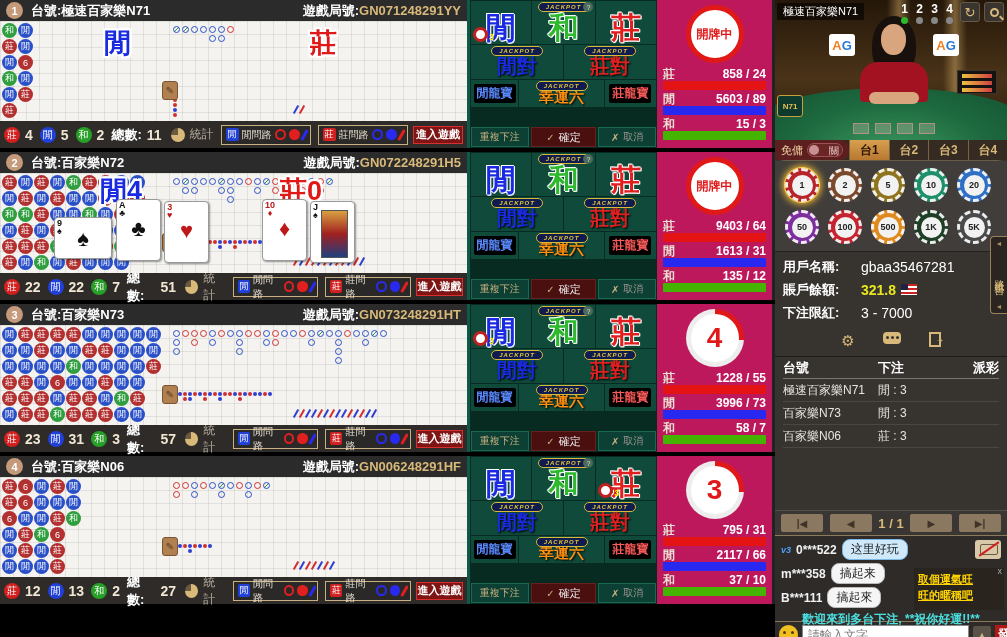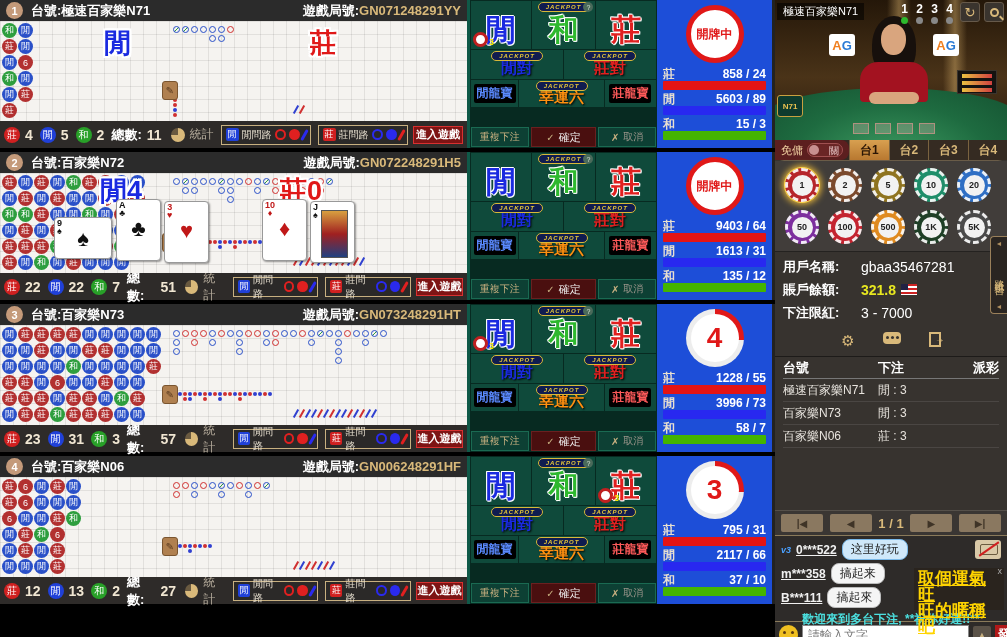--- a/index.html
+++ b/index.html
@@ -98,7 +98,7 @@
   .chipval { color:#ffee00; font-size:9px; font-weight:bold; }
 
   
-  .amounts { width:115px; background:#1d4ed8; padding:3px 6px; }
+  .amounts { width:115px; background:#be185d; padding:3px 6px; }
   .status { width:58px; height:58px; border-radius:50%; margin:2px auto 4px; display:flex; align-items:center; justify-content:center; }
   .status.open { background:#fff; border:5px solid #e01818; }
   .status.open .stxt { color:#e01818; font-size:12px; font-weight:bold; }

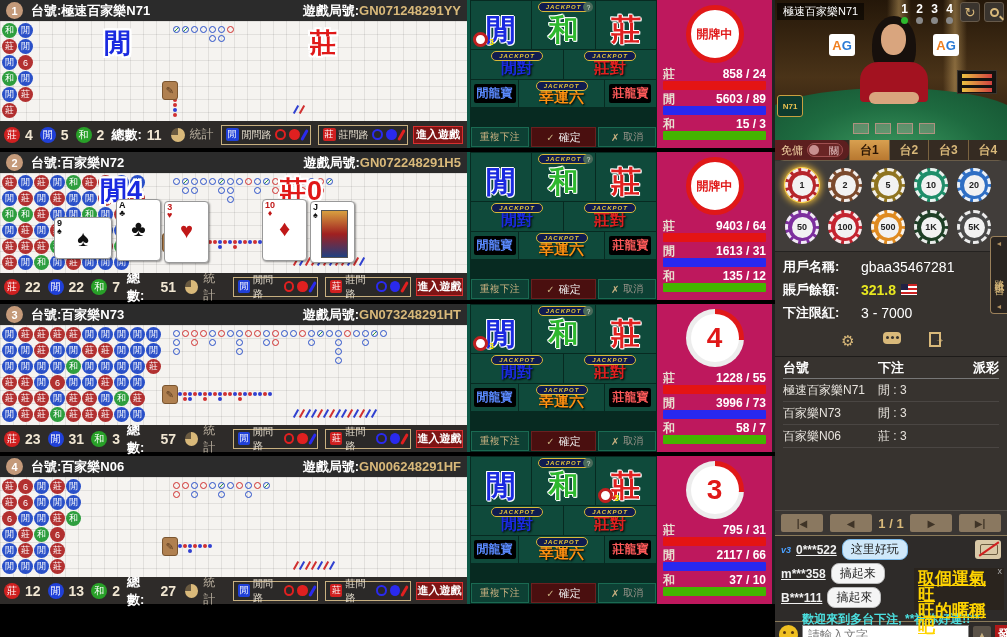--- a/index.html
+++ b/index.html
@@ -82,7 +82,7 @@
   .bet-p { color:#1a2ae0; } .bet-t { color:#2eb82e; } .bet-b { color:#e02020; }
   .jpill { position:absolute; top:1px; left:50%; transform:translateX(-50%); width:52px; height:10px; border:1px solid #d8b838; border-radius:6px; background:#101c50; color:#e8c838; font-size:6px; font-style:italic; font-weight:bold; display:flex; align-items:center; justify-content:center; letter-spacing:1px; }
   .help { position:absolute; top:1px; right:2px; width:10px; height:10px; border-radius:50%; background:#4a6a5a; color:#d0e0d0; font-size:7px; display:flex; align-items:center; justify-content:center; }
-  .pairtxt { font-size:16px; font-weight:bold; margin-top:8px; text-shadow:1px 1px 2px #000; }
+  .pairtxt { font-size:20px; font-weight:bold; margin-top:8px; text-shadow:1px 1px 2px #000; }
   .dragon { font-size:12px; font-weight:bold; background:#000000; padding:1px 3px; border-radius:2px; text-shadow:1px 1px 1px #000; }
   .dg-p { color:#5a8aff; } .dg-b { color:#ff5a5a; }
   .lucky { font-size:15px; font-weight:bold; color:#ff9010; margin-top:8px; text-shadow:1px 1px 2px #000; }

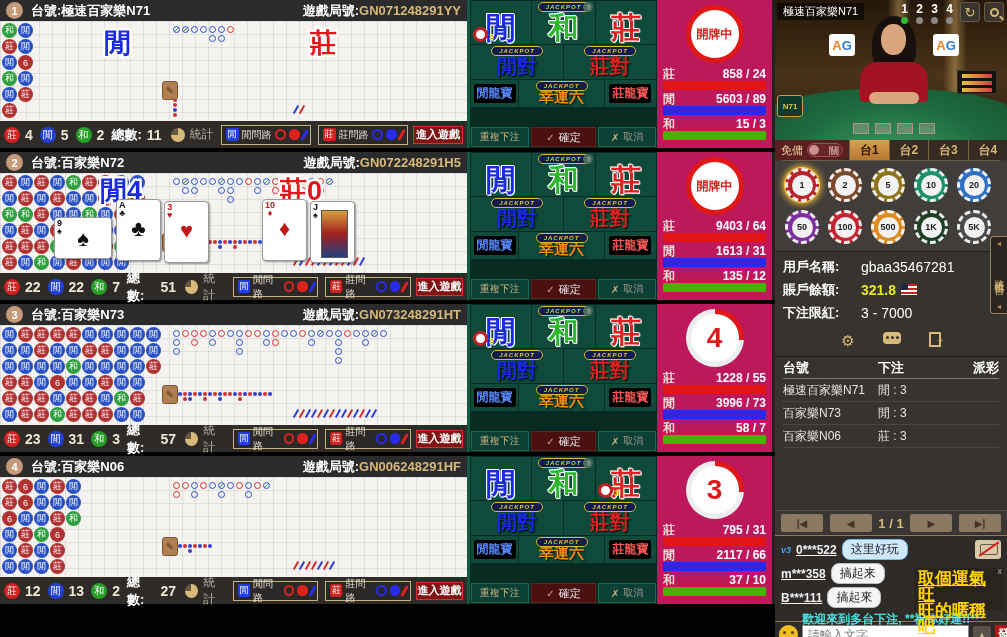--- a/index.html
+++ b/index.html
@@ -187,7 +187,7 @@
   .chat { position:relative; height:86px; background:#2e2b29; border-top:1px solid #8a7a5a; padding:3px 6px 0; }
   .msg { display:flex; align-items:center; gap:5px; margin-bottom:3px; }
   .vbadge { color:#4aa0ff; font-style:italic; font-weight:bold; font-size:9px; }
-  .muser { color:#f0f0f0; font-weight:bold; font-size:12px; text-decoration:underline; }
+  .muser { color:#f0f0f0; font-weight:bold; font-size:12px; }
   .mtext { background:#f5f5f5; border:1px solid #bbb; border-radius:8px; color:#222; font-size:12px; padding:1px 8px; }
   .mtext.hl { background:#cfe8fa; border-color:#7ab8e8; }
   .mute { position:absolute; right:6px; top:4px; width:26px; height:19px; background:#d9c9a8; border-radius:3px; }

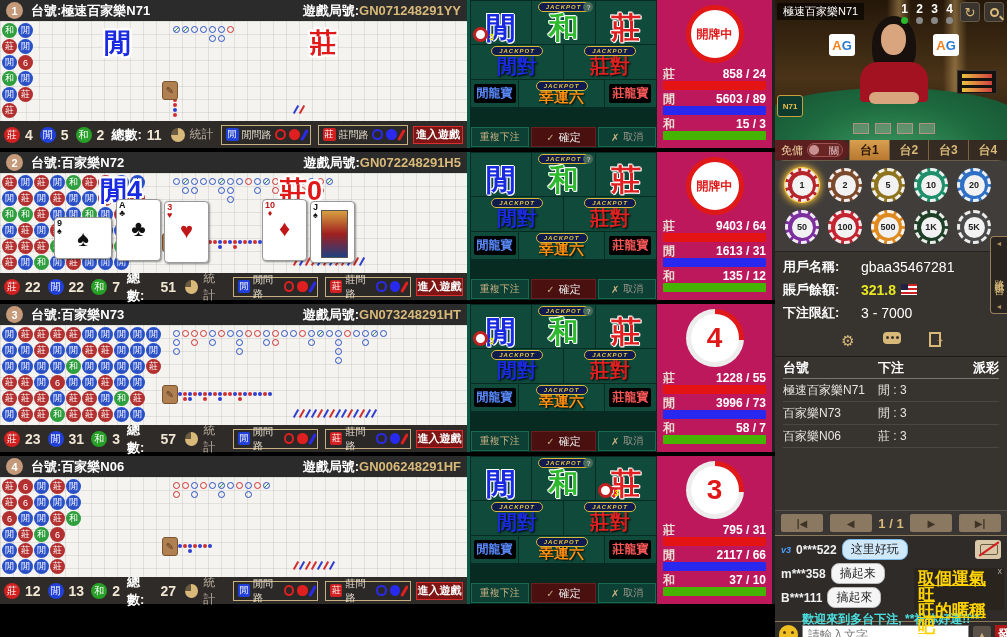--- a/index.html
+++ b/index.html
@@ -195,7 +195,7 @@
   .mute::after { content:""; position:absolute; left:2px; top:8px; width:24px; height:2px; background:#d02020; transform:rotate(-35deg); }
   .adbox { position:absolute; right:3px; top:32px; width:90px; height:42px; background:rgba(42,36,30,.95); padding:3px 4px; }
   .adbox .x { position:absolute; right:2px; top:-2px; color:#aaa; font-size:9px; }
-  .adline { color:#ffd400; font-size:17px; font-weight:bold; text-decoration:underline; line-height:16px; }
+  .adline { color:#ffd400; font-size:11px; font-weight:bold; text-decoration:underline; line-height:16px; }
   .welcome { color:#4be0e0; font-size:12px; font-weight:bold; text-align:center; margin-top:2px; }
   .inputrow { display:flex; align-items:center; gap:4px; height:26px; padding:0 2px 0 4px; background:#2e2b29; border-top:1px solid #8a7a5a; }
   .smiley { position:relative; width:19px; height:19px; border-radius:50%; background:#f0c020; flex:none; }

